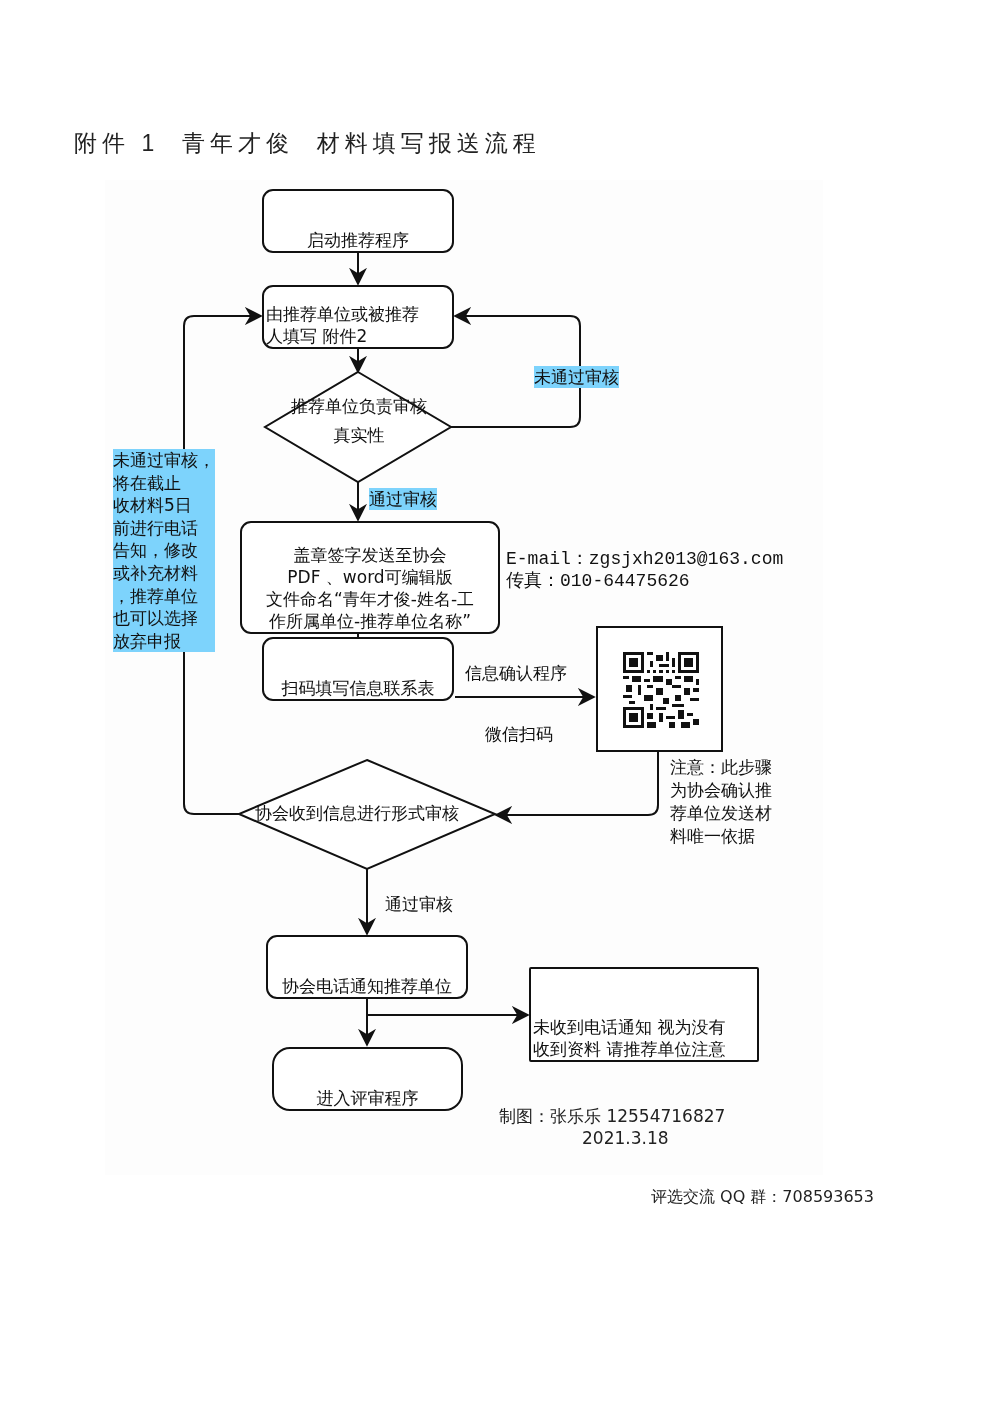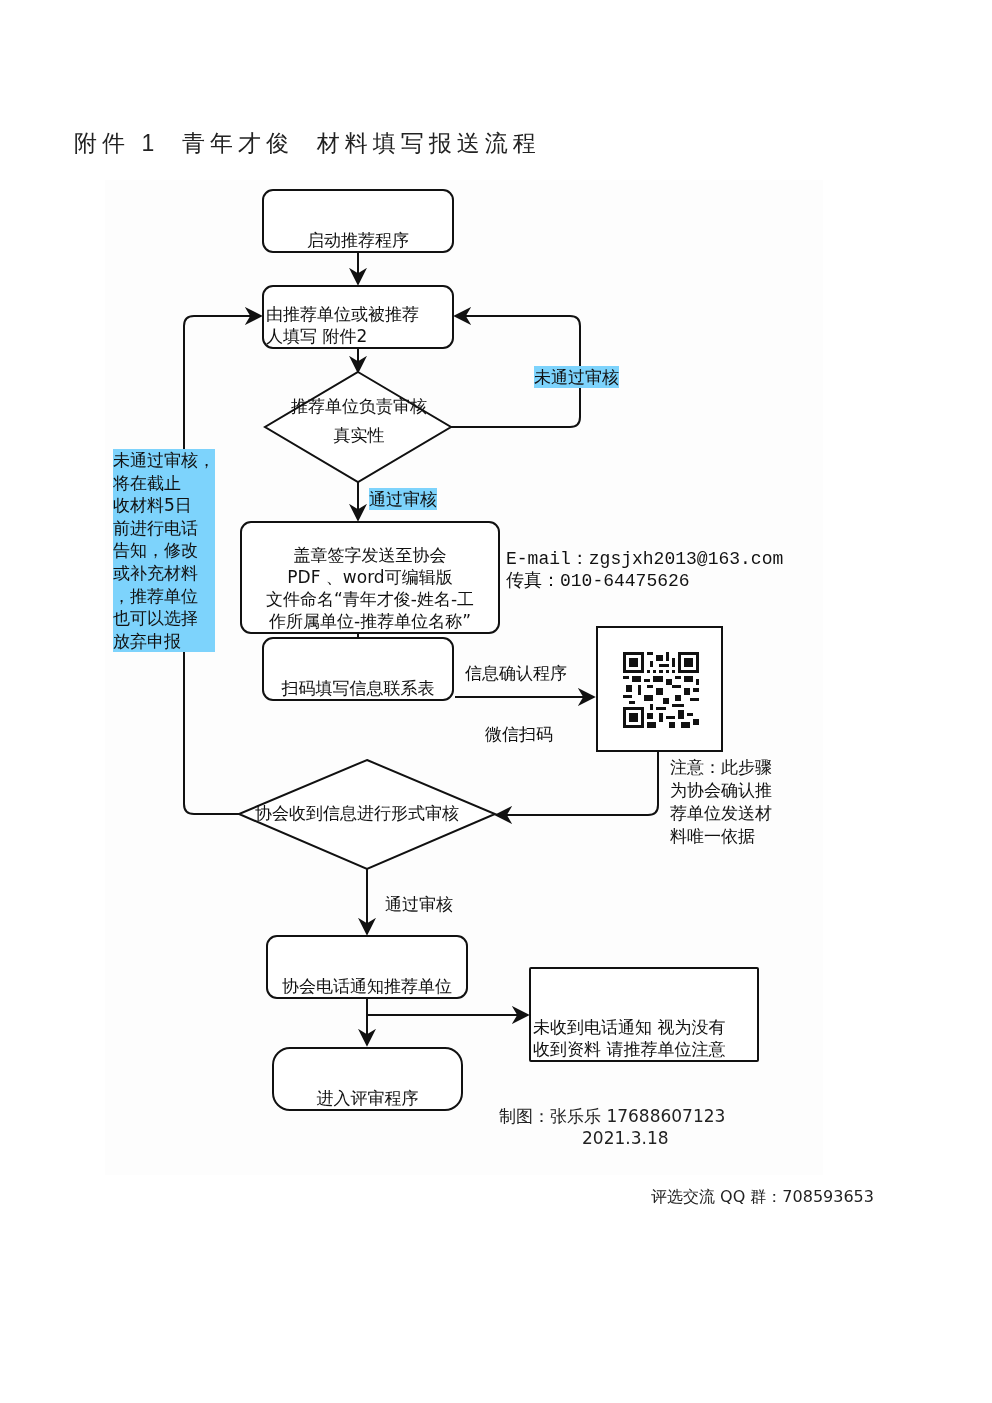--- a/index.html
+++ b/index.html
@@ -190,7 +190,7 @@
   <span>进入评审程序</span>
 </div>
 
-<div class="foot" style="left:499px;top:1105px;font-size:17px;">制图：张乐乐 17688607123</div>
+<div class="foot" style="left:499px;top:1105px;font-size:17px;">制图：张乐乐 12554716827</div>
 <div class="foot" style="left:582px;top:1128px;font-size:17px;">2021.3.18</div>
 
 <div class="foot" style="left:651px;top:1187px;font-size:16px;">评选交流 QQ 群：708593653</div>

